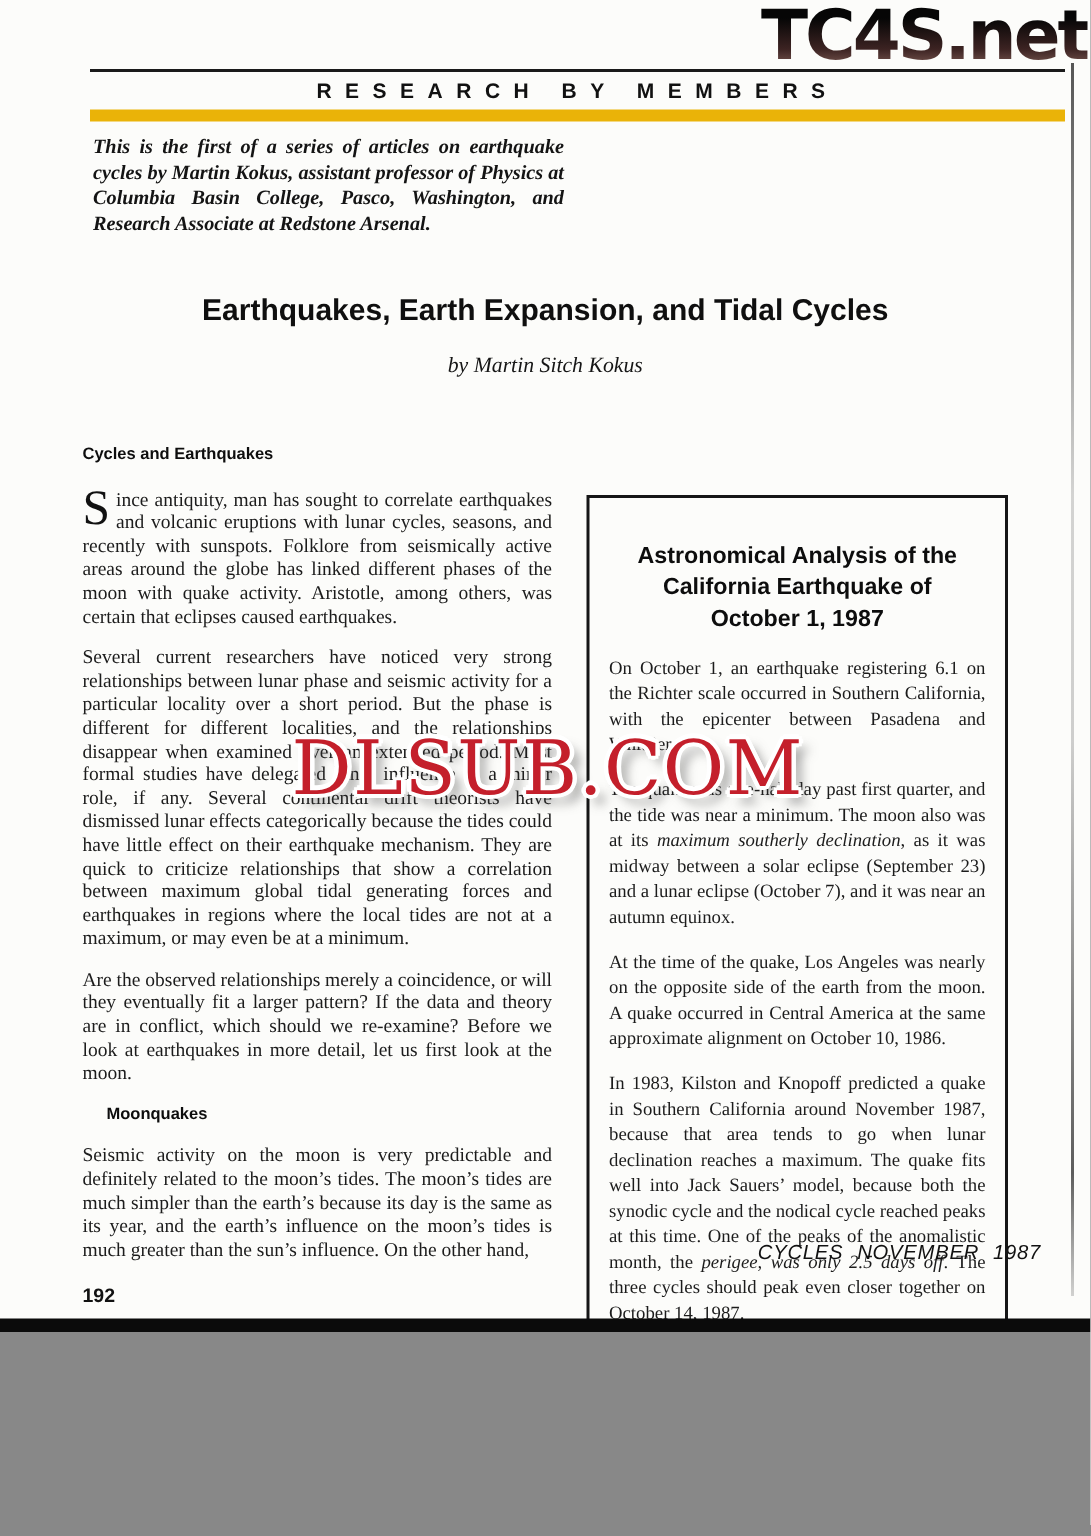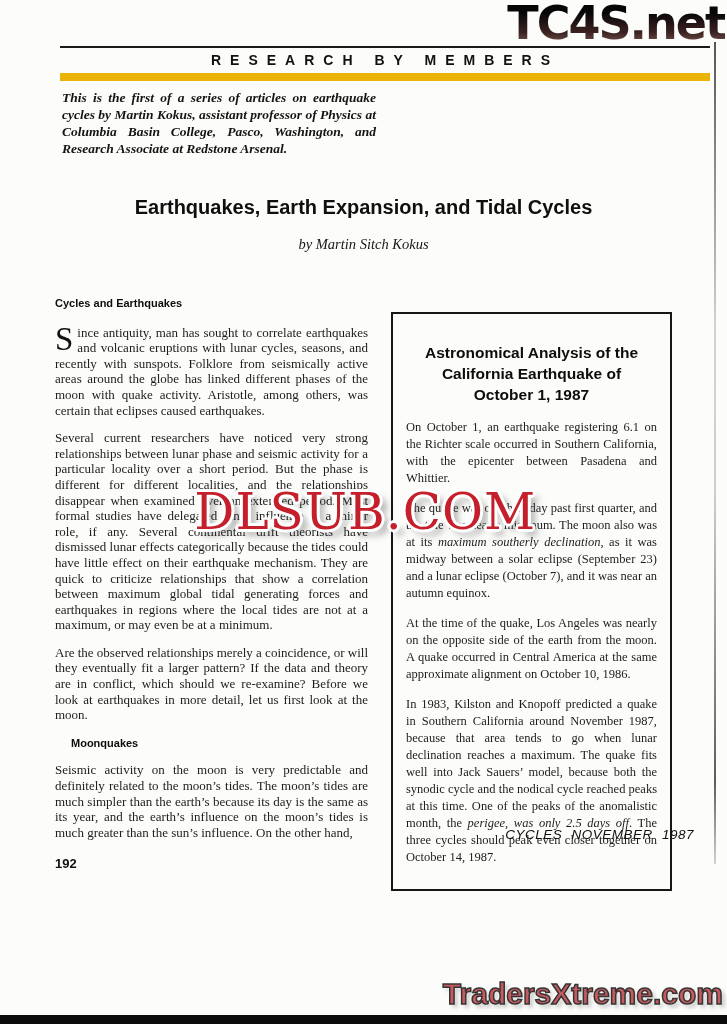--- a/index.html
+++ b/index.html
@@ -4,7 +4,7 @@
 <style>
   html,body{margin:0;padding:0;background:#888;}
   .page{
-    position:relative;width:727px;height:1024px;margin:0 auto;
+    position:relative;width:727px;height:888px;margin:0 auto;
     background:#fcfcfa;overflow:hidden;
     font-family:"Liberation Serif",serif;color:#1c1c1c;
   }

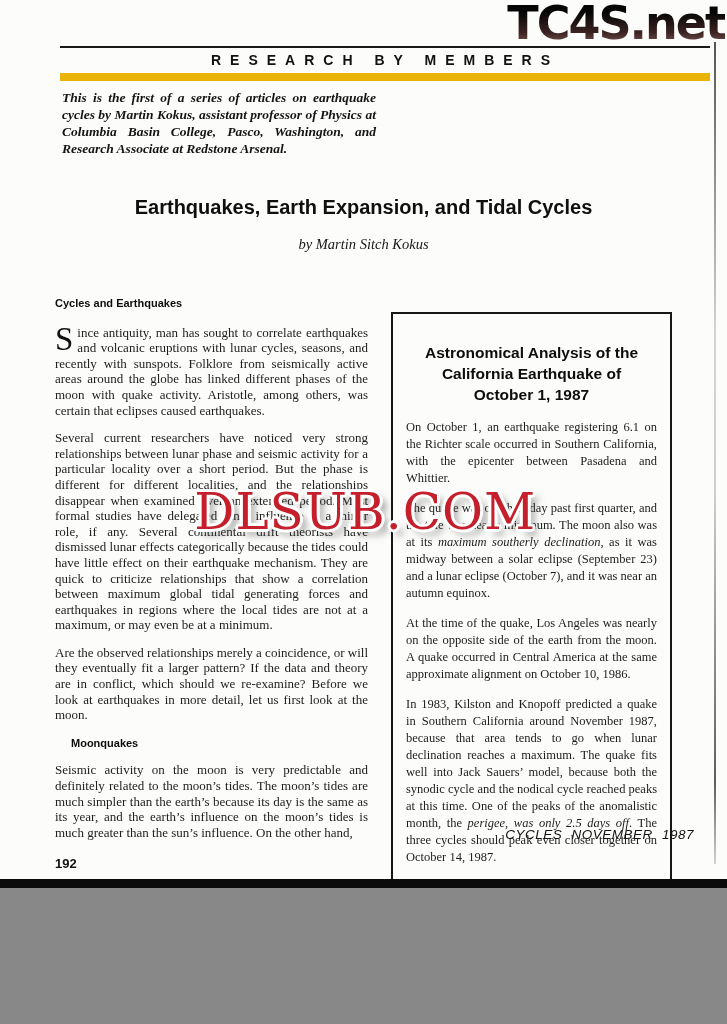--- a/index.html
+++ b/index.html
@@ -74,7 +74,7 @@
   }
   
   .side-box{
-    position:absolute;top:312px;left:391px;width:281px;min-height:518px;
+    position:absolute;top:330px;left:391px;width:281px;min-height:518px;
     border:2px solid #161616;box-sizing:border-box;padding:28px 13px 10px 13px;
     background:#fcfcfa;
     font-size:12.5px;line-height:17px;text-align:justify;

